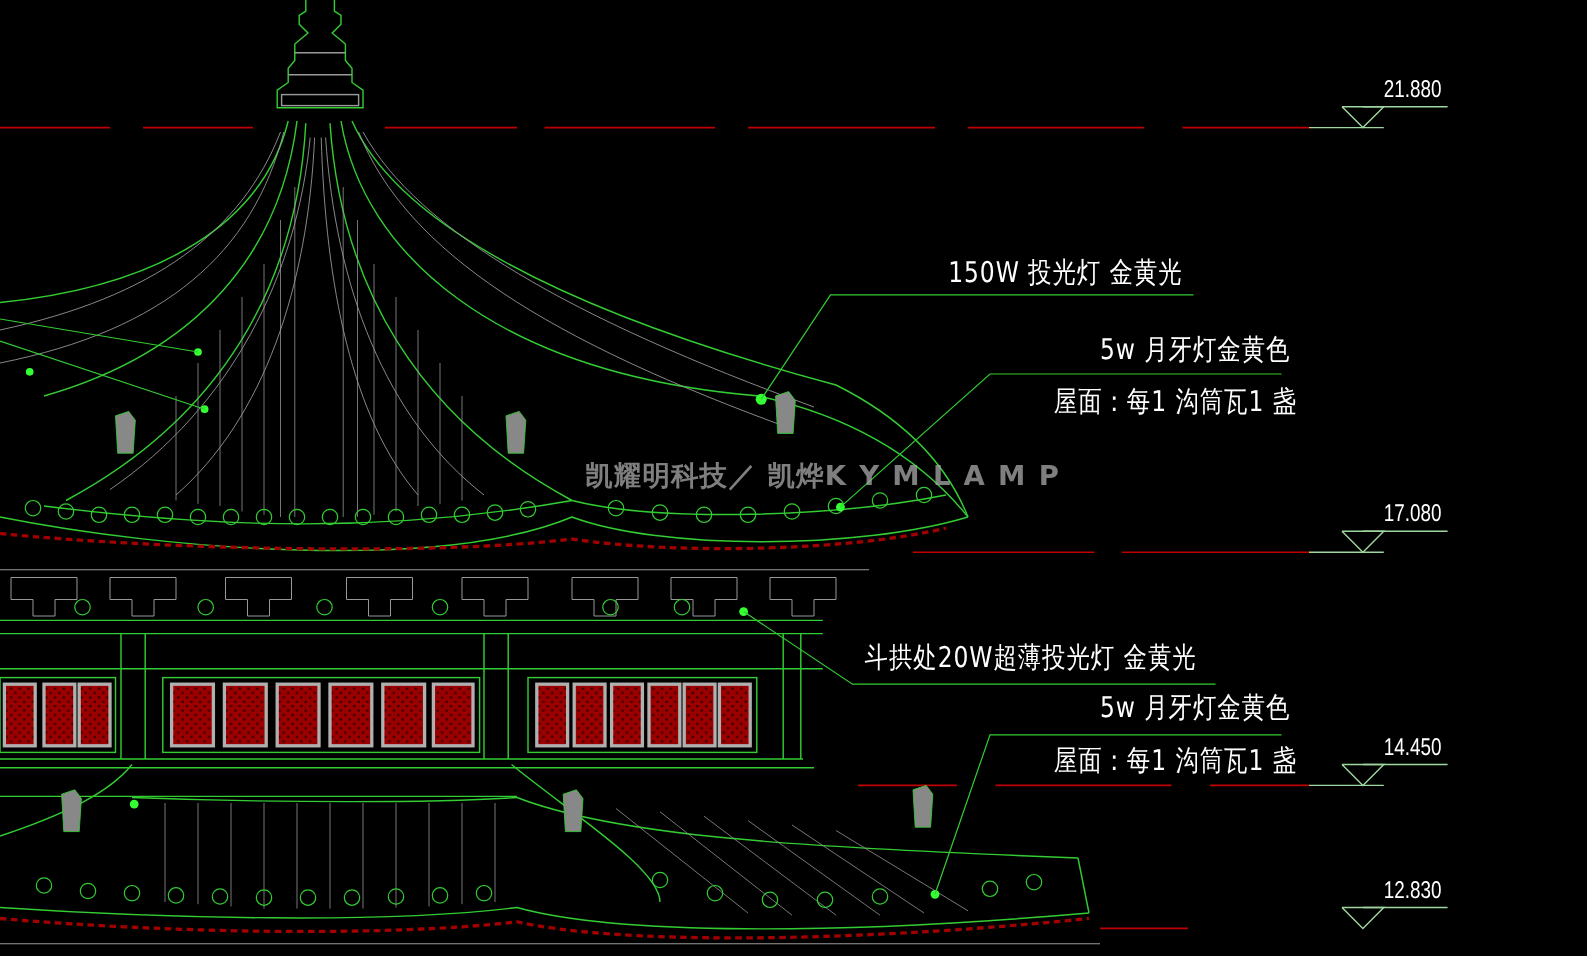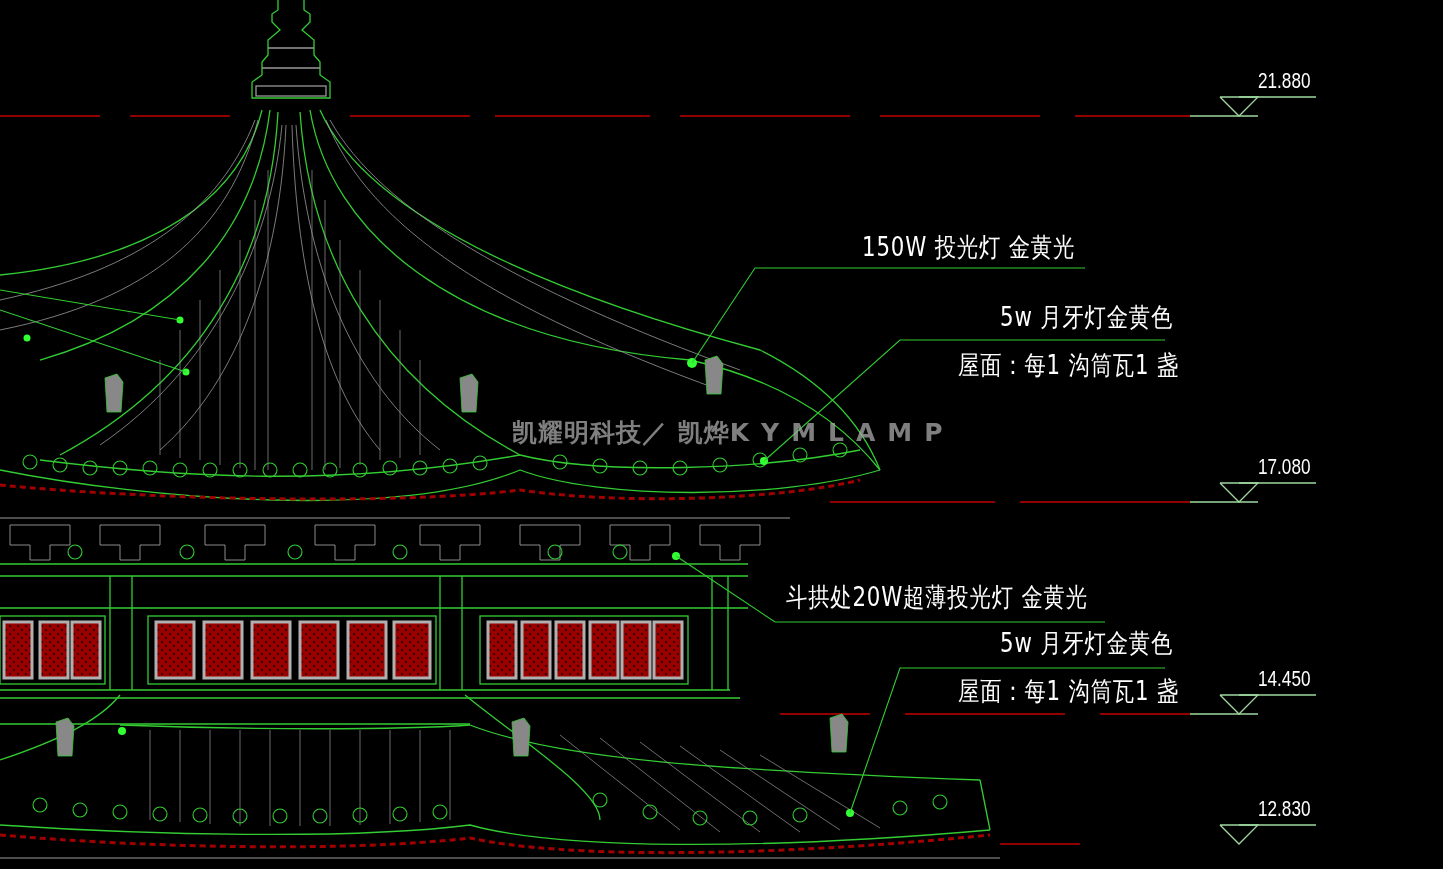--- a/index.html
+++ b/index.html
@@ -7,7 +7,7 @@
   #canvas { position:absolute; left:0; top:0; width:1443px; height:869px; }
   .lbl { position:absolute; color:#fff; font-family:"DejaVu Sans", sans-serif; font-weight:normal; white-space:nowrap; letter-spacing:1px; transform:scaleX(0.82); transform-origin:left bottom; }
   .elev { position:absolute; color:#fff; font-family:"Liberation Sans Narrow","Liberation Sans", sans-serif; font-size:22px; transform:scaleX(0.78); transform-origin:left bottom; letter-spacing:0px; }
-  .wm { position:absolute; left:512px; top:416px; color:rgba(170,170,170,0.75); font-family:"DejaVu Sans", sans-serif; font-weight:bold; font-size:25px; white-space:nowrap; letter-spacing:1px; }
+  .wm { position:absolute; left:532px; top:416px; color:rgba(170,170,170,0.75); font-family:"DejaVu Sans", sans-serif; font-weight:bold; font-size:25px; white-space:nowrap; letter-spacing:1px; }
   .wm .latin { letter-spacing:12px; }
 </style>
 </head>

